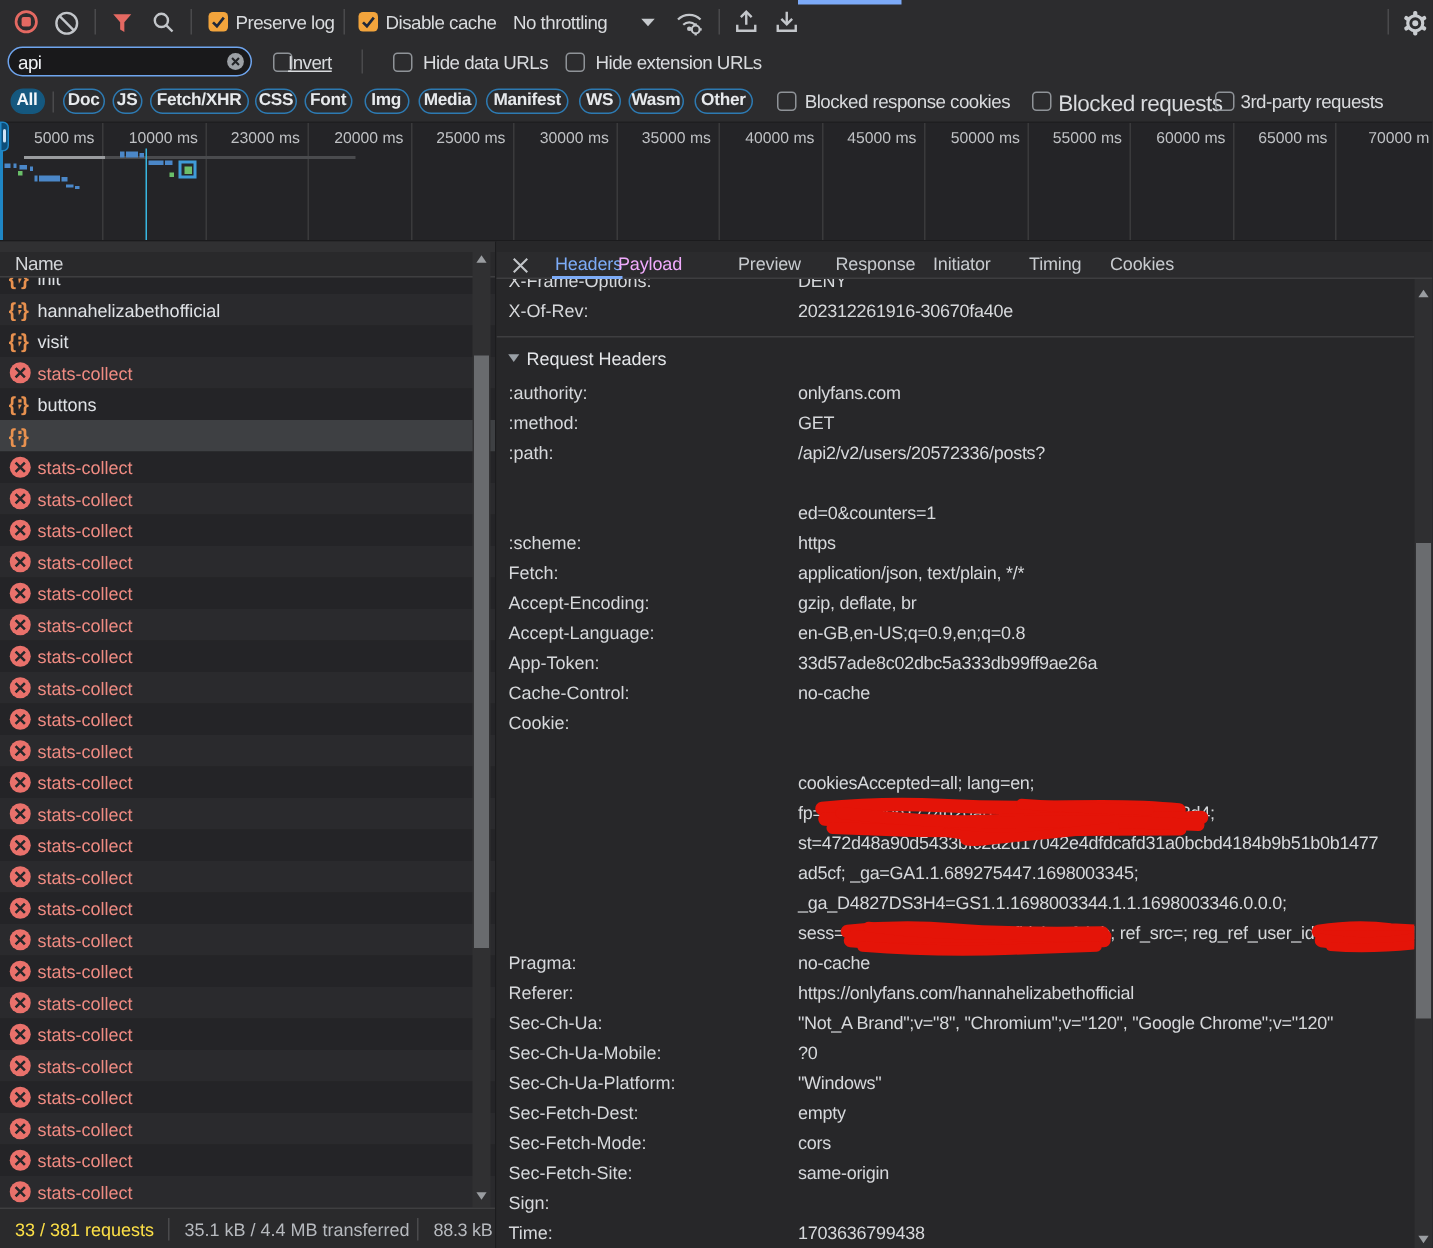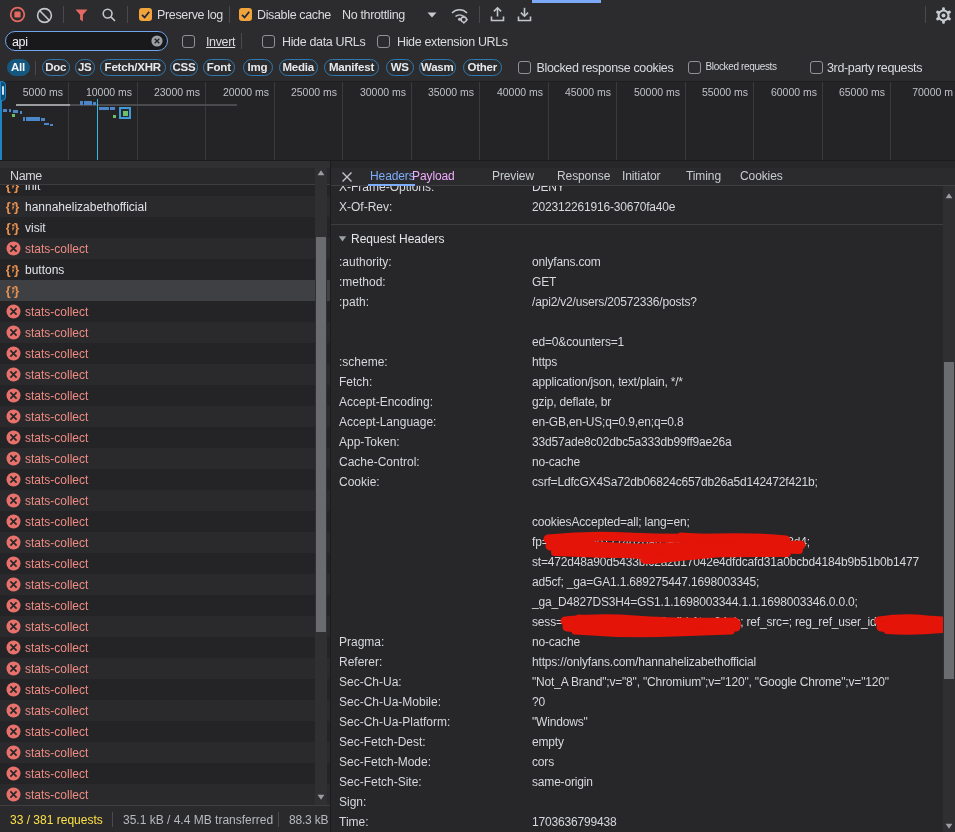--- a/index.html
+++ b/index.html
@@ -111,7 +111,7 @@
   <path d="M3.7,3.7 L8.3,8.3 M8.3,3.7 L3.7,8.3" stroke="#222326" stroke-width="1.4"></path>
 </svg>
 <div class="cb" style="left:182px;top:35px;"></div>
-<div class="txt" style="left:206px;top:35px;font-size:12.5px;text-decoration:underline;">Invert</div>
+<div class="txt" style="left:192px;top:35px;font-size:12.5px;text-decoration:underline;">Invert</div>
 <div class="sep" style="left:241px;top:33px;height:16px;"></div>
 <div class="cb" style="left:262px;top:35px;"></div>
 <div class="txt" style="left:282px;top:35px;font-size:12.5px;">Hide data URLs</div>

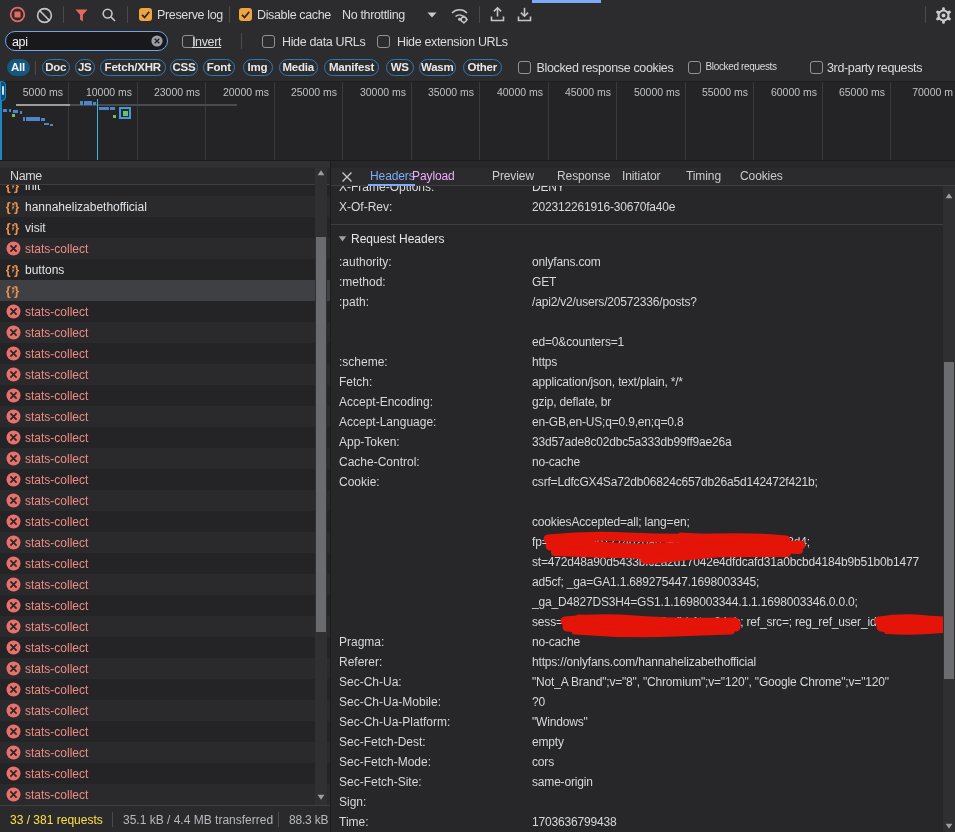--- a/index.html
+++ b/index.html
@@ -134,7 +134,7 @@
 <div class="cb" style="left:517.5px;top:61px;"></div>
 <div class="txt" style="left:536.5px;top:61px;font-size:12.5px;">Blocked response cookies</div>
 <div class="cb" style="left:688px;top:61px;"></div>
-<div class="txt" style="left:705.5px;top:61px;font-size:10px;">Blocked requests</div>
+<div class="txt" style="left:705.5px;top:61px;font-size:15px;">Blocked requests</div>
 <div class="cb" style="left:809.5px;top:61px;"></div>
 <div class="txt" style="left:827px;top:61px;font-size:12.5px;">3rd-party requests</div>
 

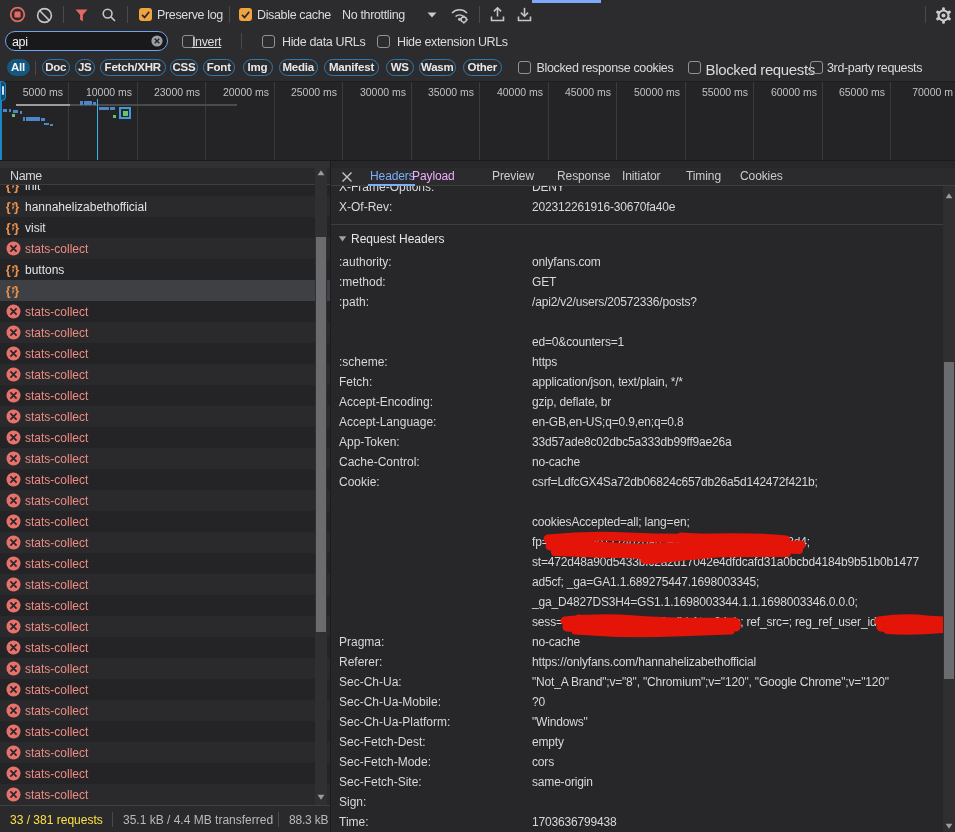--- a/index.html
+++ b/index.html
@@ -482,7 +482,6 @@
 <div class="hname" style="top:455px;">Cache-Control:</div>
 <div class="hval" style="top:455px;">no-cache</div>
 <div class="hname" style="top:475px;">Cookie:</div>
-<div class="hval" style="top:475px;">csrf=LdfcGX4Sa72db06824c657db26a5d142472f421b;</div>
 <div class="hval" style="top:515px;">cookiesAccepted=all; lang=en;</div>
 <div class="hval" style="top:535px;">fp=c8f24a09b1774d20ab5e93d06f128a47c50ea73d4;</div>
 <div class="hval" style="top:555px;">st=472d48a90d5433bfc2a2d17042e4dfdcafd31a0bcbd4184b9b51b0b1477</div>

